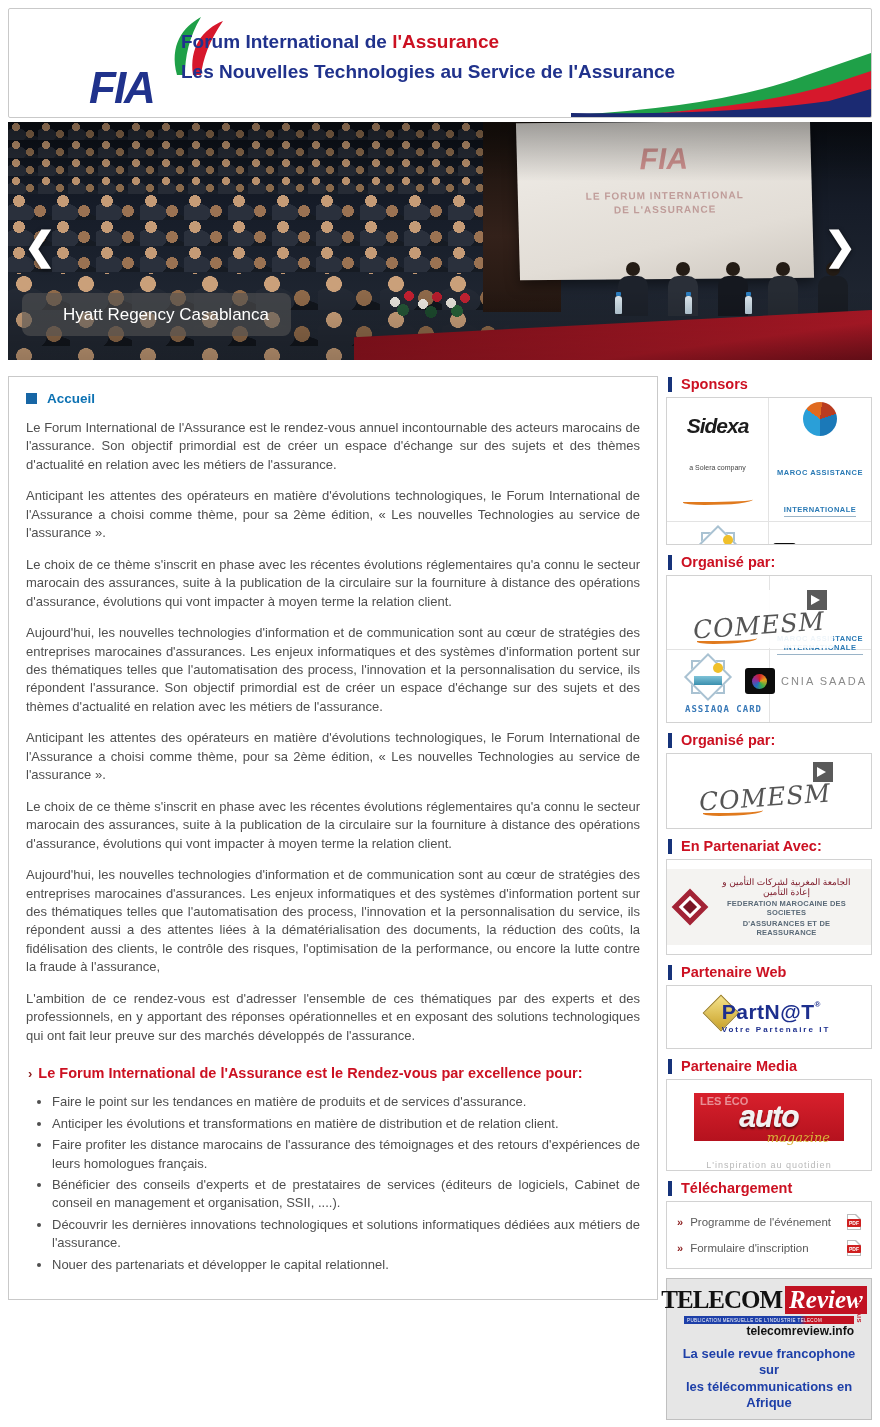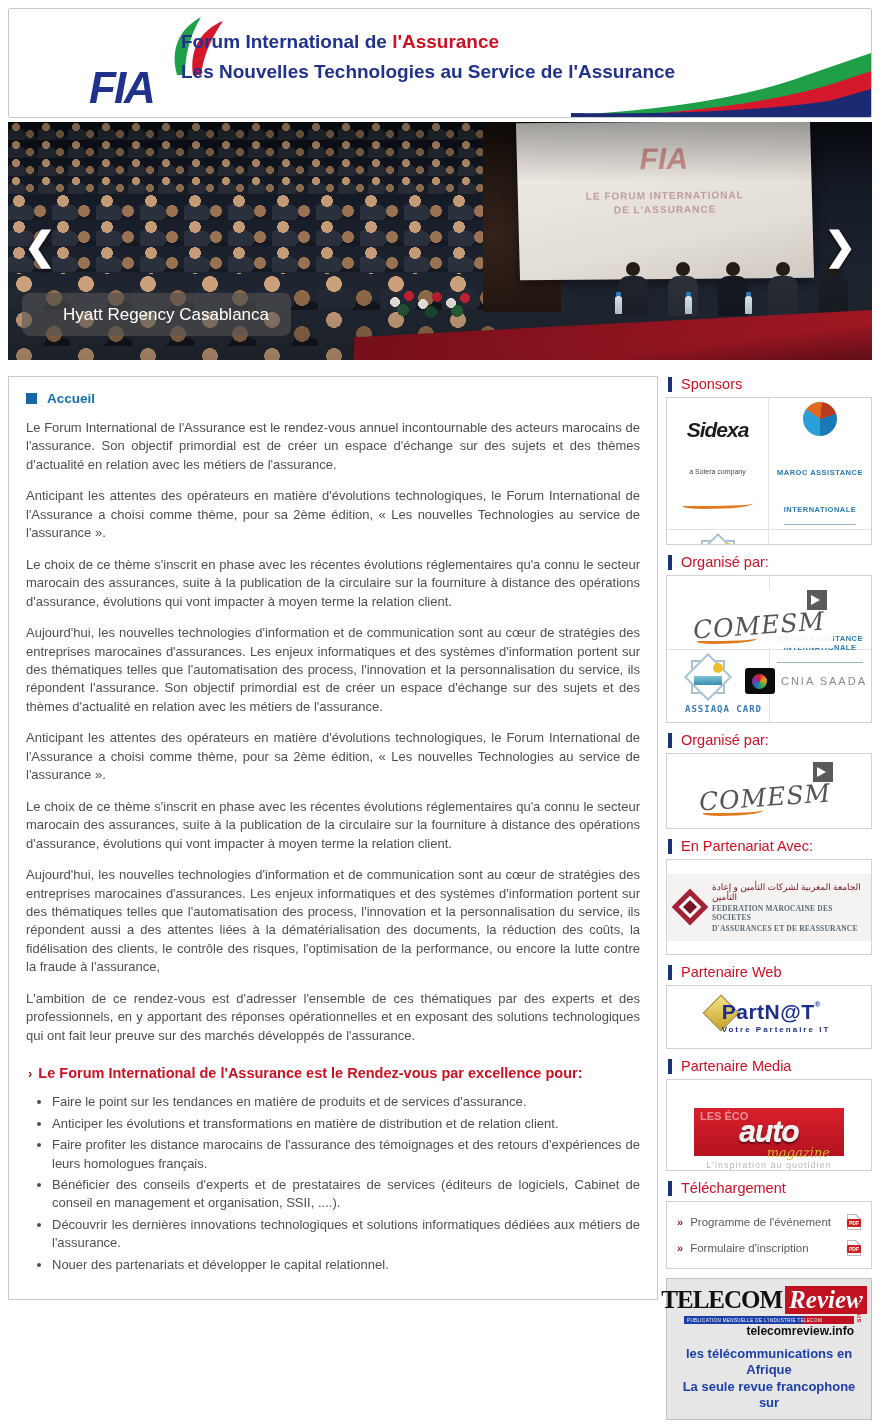--- a/index.html
+++ b/index.html
@@ -105,7 +105,7 @@
   
   .sb-head { display:flex; align-items:center; margin:8px 0 5px 2px; }
   .sb-bar { width:4px; height:15px; background:#16337a; margin-right:9px; }
-  .sb-title { color:#cc1122; font-size:14.5px; font-weight:normal; }
+  .sb-title { color:#cc1122; font-size:14.5px; font-weight:bold; }
   .sb-box { border:1px solid #d2d2d2; background:#fff; margin-bottom:9px; position:relative; overflow:hidden; }
 
   .grid2 { display:grid; grid-template-columns:1fr 1fr; height:148px; }

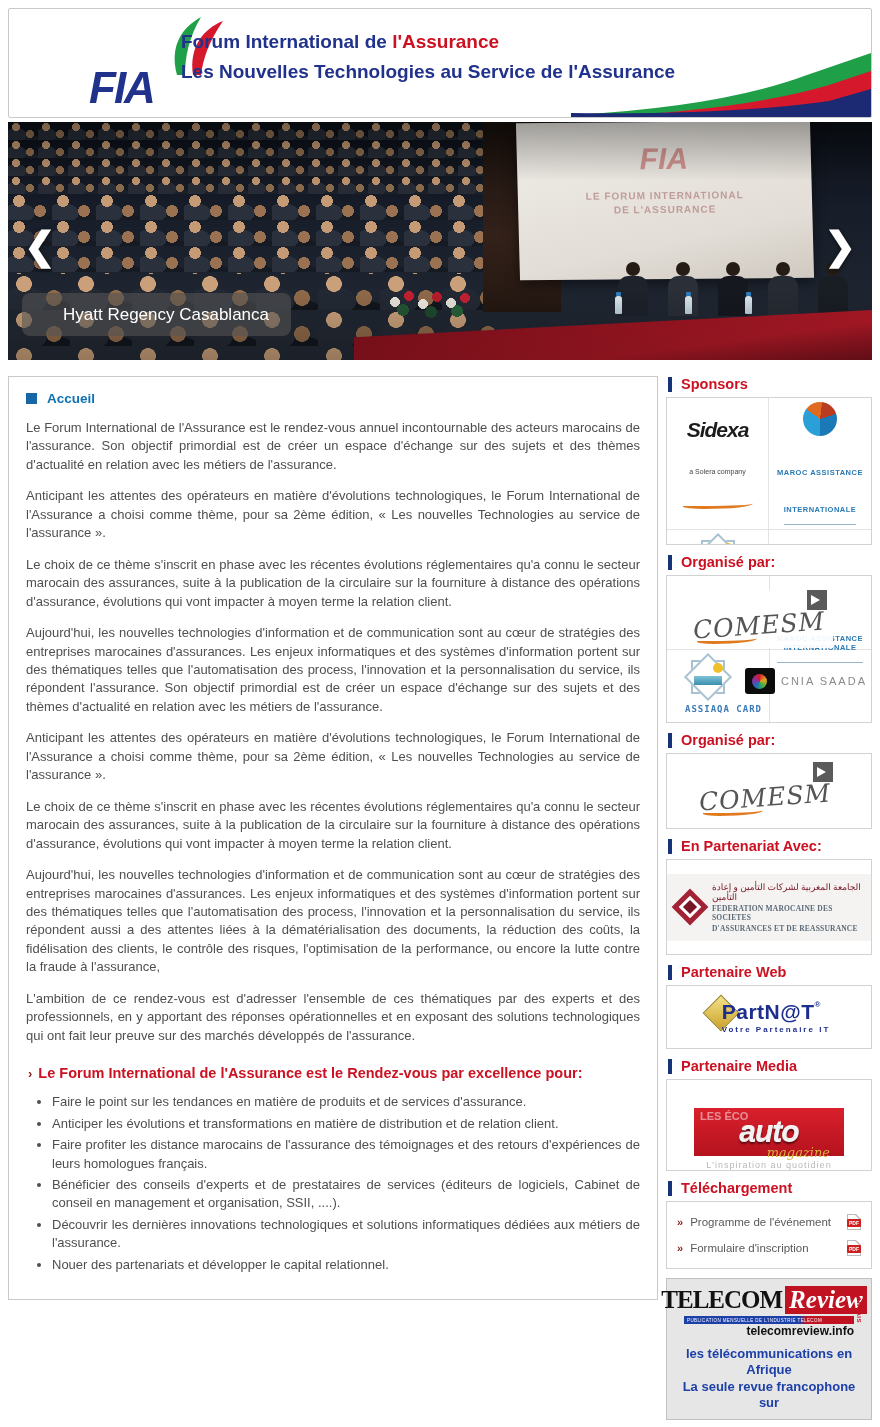--- a/index.html
+++ b/index.html
@@ -118,7 +118,7 @@
   .sidexa-swoosh { width:70px; height:8px; border-bottom:3px solid #e07a1e; border-radius:0 0 90% 40%; margin-top:-2px; }
   .mai-circle { width:34px; height:34px; border-radius:50%; background:conic-gradient(from 180deg,#2a9fd8 0 35%,#e06a20 35% 52%,#b93c20 52% 70%,#1b79b8 70% 100%); }
   .mai-l1 { margin-top:4px; font-size:7.5px; font-weight:bold; color:#2a7ab5; letter-spacing:.5px; }
-  .mai-l2 { font-size:7.5px; font-weight:bold; color:#2a7ab5; letter-spacing:.5px; border-bottom:1px solid #9ab4c8; padding-bottom:10px; }
+  .mai-l2 { font-size:7.5px; font-weight:bold; color:#2a7ab5; letter-spacing:.5px; border-bottom:1px solid #9ab4c8; padding-bottom:2px; }
   .star-wrap { position:relative; width:46px; height:46px; }
   .star-a, .star-b { position:absolute; left:6px; top:6px; width:34px; height:34px; border:2px solid #a9c2d2; background:#fff; }
   .star-b { transform:rotate(45deg); }

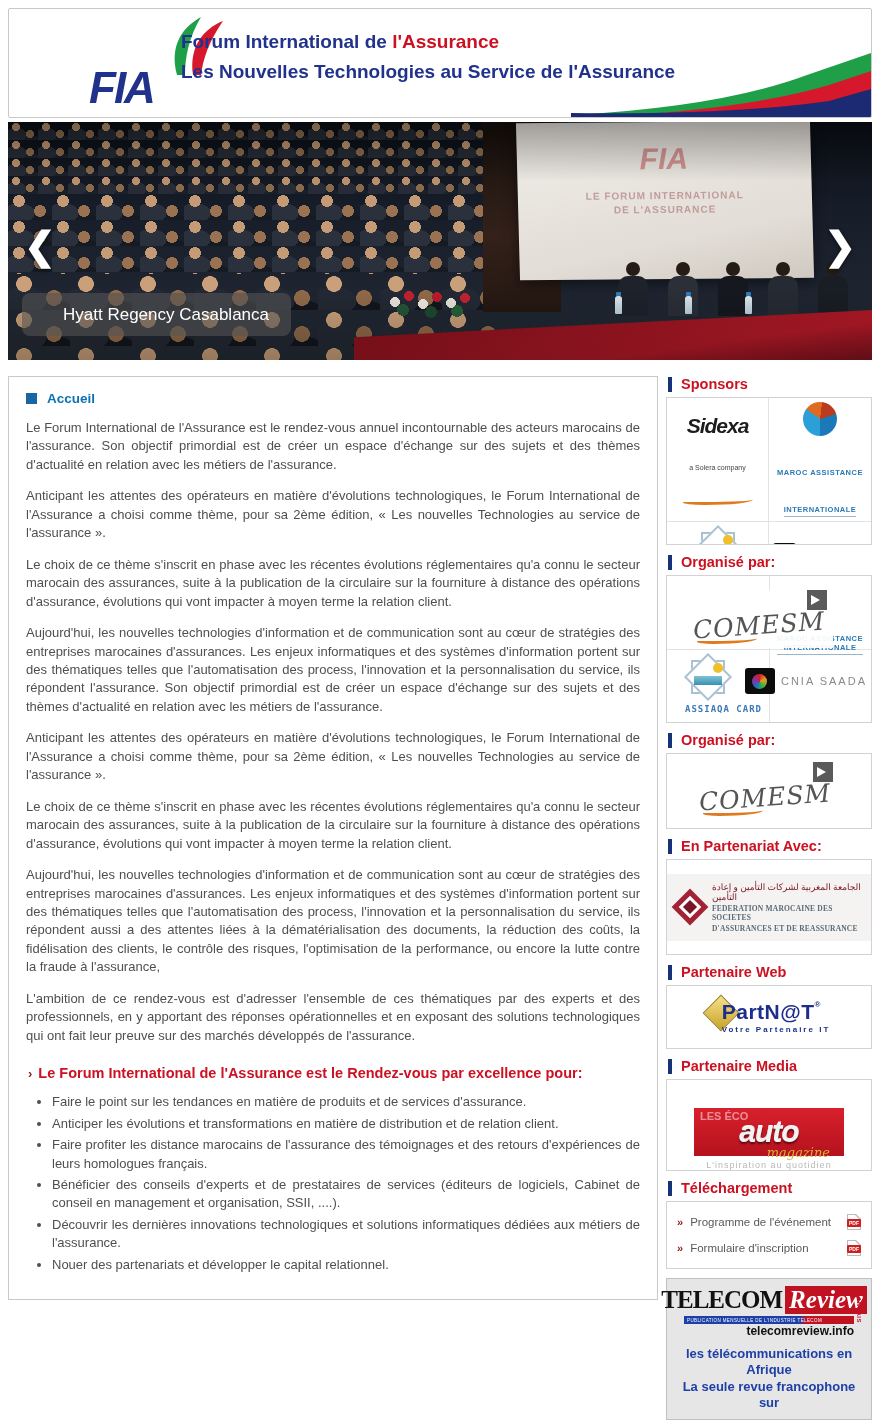--- a/index.html
+++ b/index.html
@@ -150,7 +150,7 @@
   .fmsar-inner { background:#f4f3f1; padding:8px 10px; display:flex; align-items:center; gap:9px; }
   .fmsar-diamond { width:26px; height:26px; transform:rotate(45deg); border:5px solid #a32336; background:#fff; position:relative; flex:none; }
   .fmsar-diamond::before { content:""; position:absolute; left:3px; top:3px; right:3px; bottom:3px; background:#7a1525; }
-  .fmsar-txt { text-align:left;font-family:Liberation Serif, serif; }
+  .fmsar-txt { text-align:center; }
   .fmsar-ar { font-size:9px; color:#7a1525; direction:rtl; }
   .fmsar-l1, .fmsar-l2 { font-size:7.5px; color:#5a6a78; font-weight:bold; letter-spacing:.2px; margin-top:2px; }
 

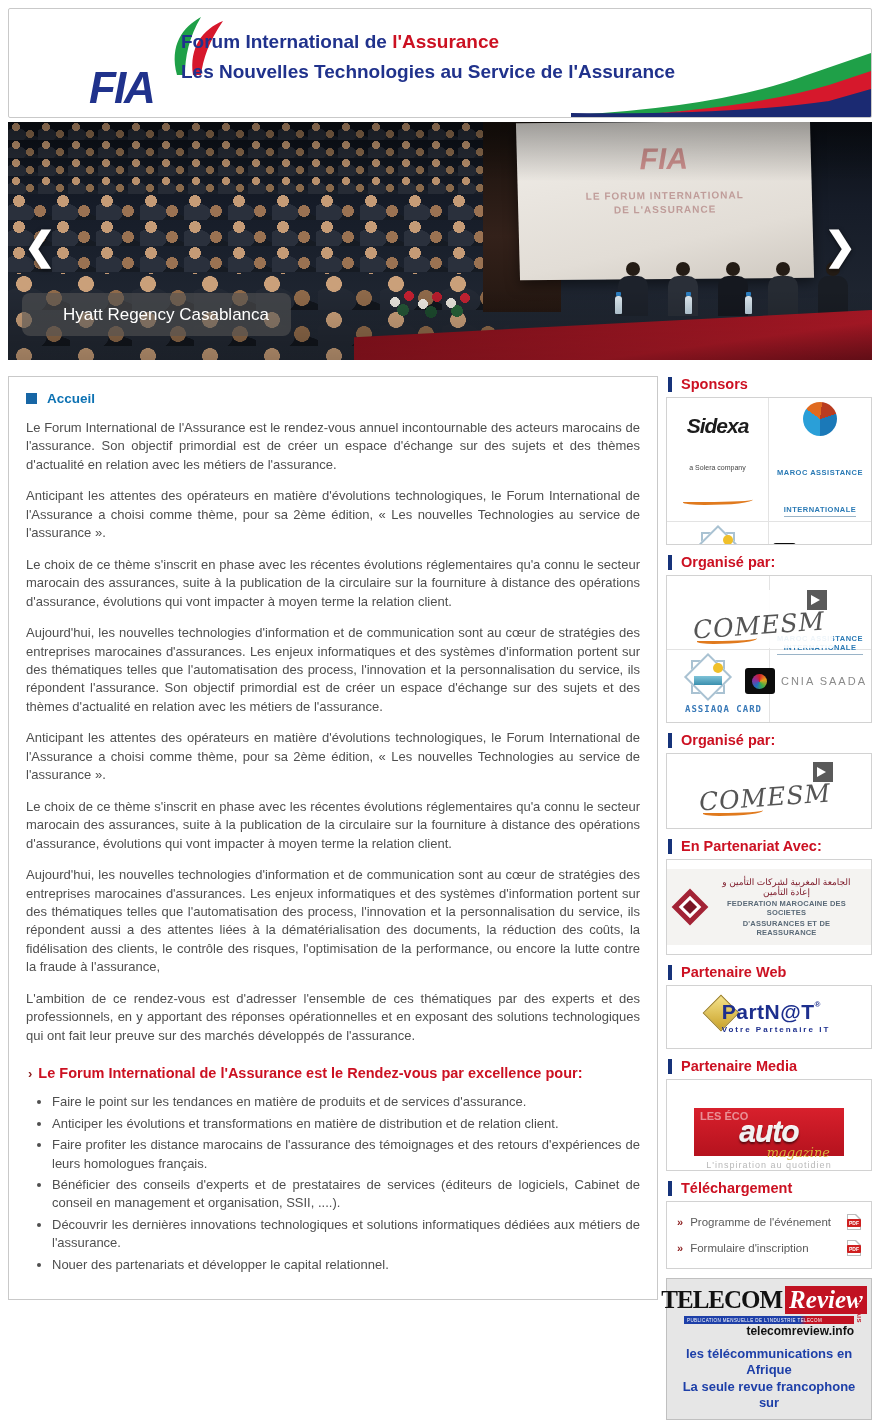--- a/index.html
+++ b/index.html
@@ -166,7 +166,7 @@
   .auto-eco { position:absolute; left:6px; top:2px; font-size:11px; font-weight:bold; color:rgba(255,255,255,.5); }
   .auto-name { font-size:30px; font-weight:bold; font-style:italic; color:#f2f2f2; text-shadow:0 2px 2px #5a0a10, 0 -1px 0 #fff; letter-spacing:-1px; }
   .auto-sub { position:absolute; right:14px; bottom:-4px; font-family:"DejaVu Serif", serif; font-style:italic; font-size:13px; color:#d8b23a; }
-  .auto-tag { margin-top:4px; font-size:9px; color:#b8b8b8; letter-spacing:1px; }
+  .auto-tag { margin-top:19px; font-size:9px; color:#b8b8b8; letter-spacing:1px; }
 
   .dl-box { padding:7px 8px; }
   .dl-row { display:flex; align-items:center; padding:5px 2px; cursor:pointer; }

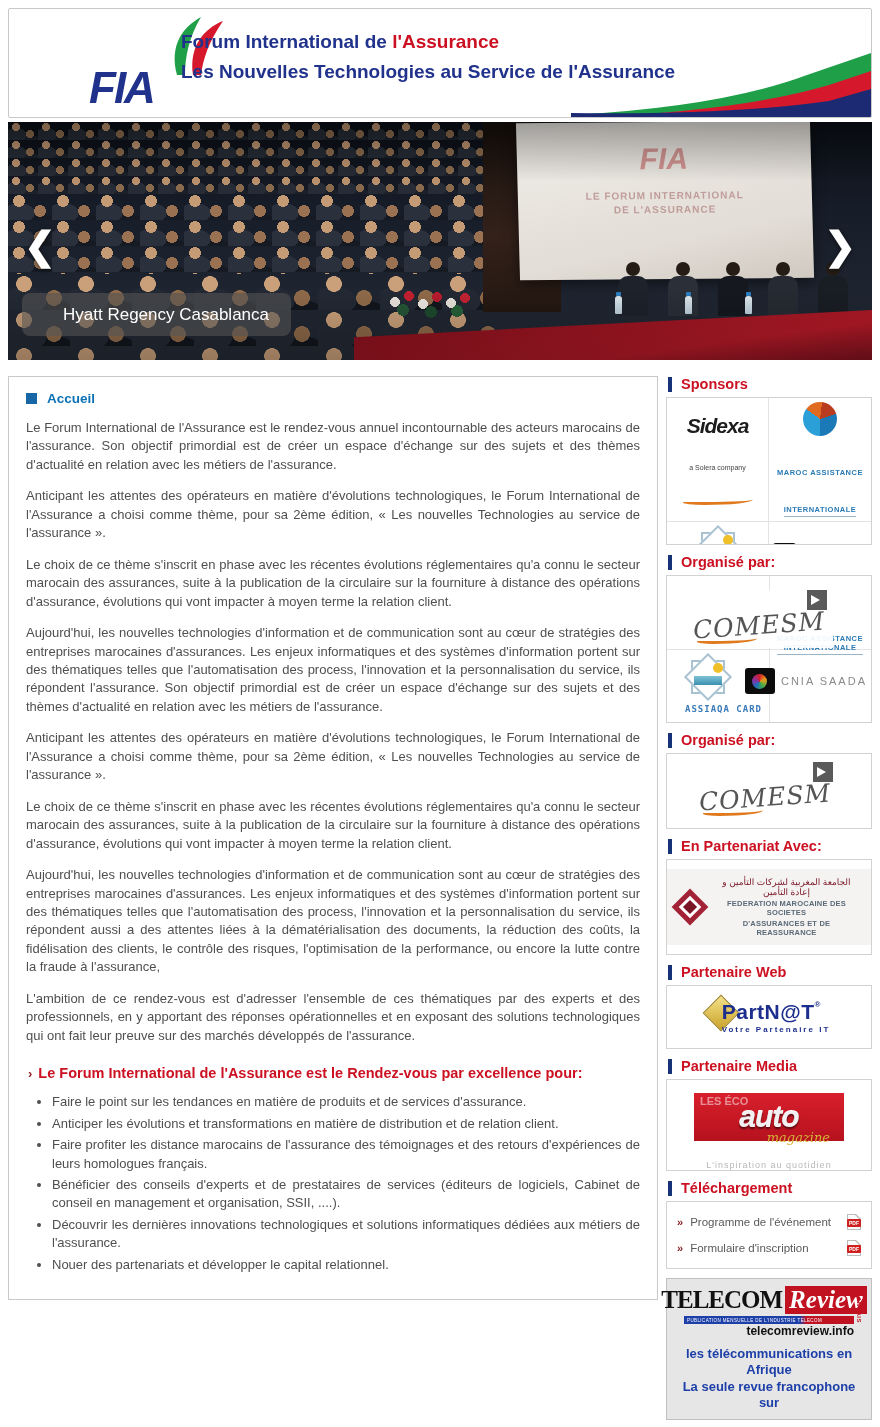--- a/index.html
+++ b/index.html
@@ -423,8 +423,8 @@
             </div>
           <div class="t-site">telecomreview.info</div>
           <div class="t-tag">
+            <div>La seule revue francophone sur</div>
             <div>les télécommunications en Afrique</div>
-            <div>La seule revue francophone sur</div>
           </div>
         </div>
 

